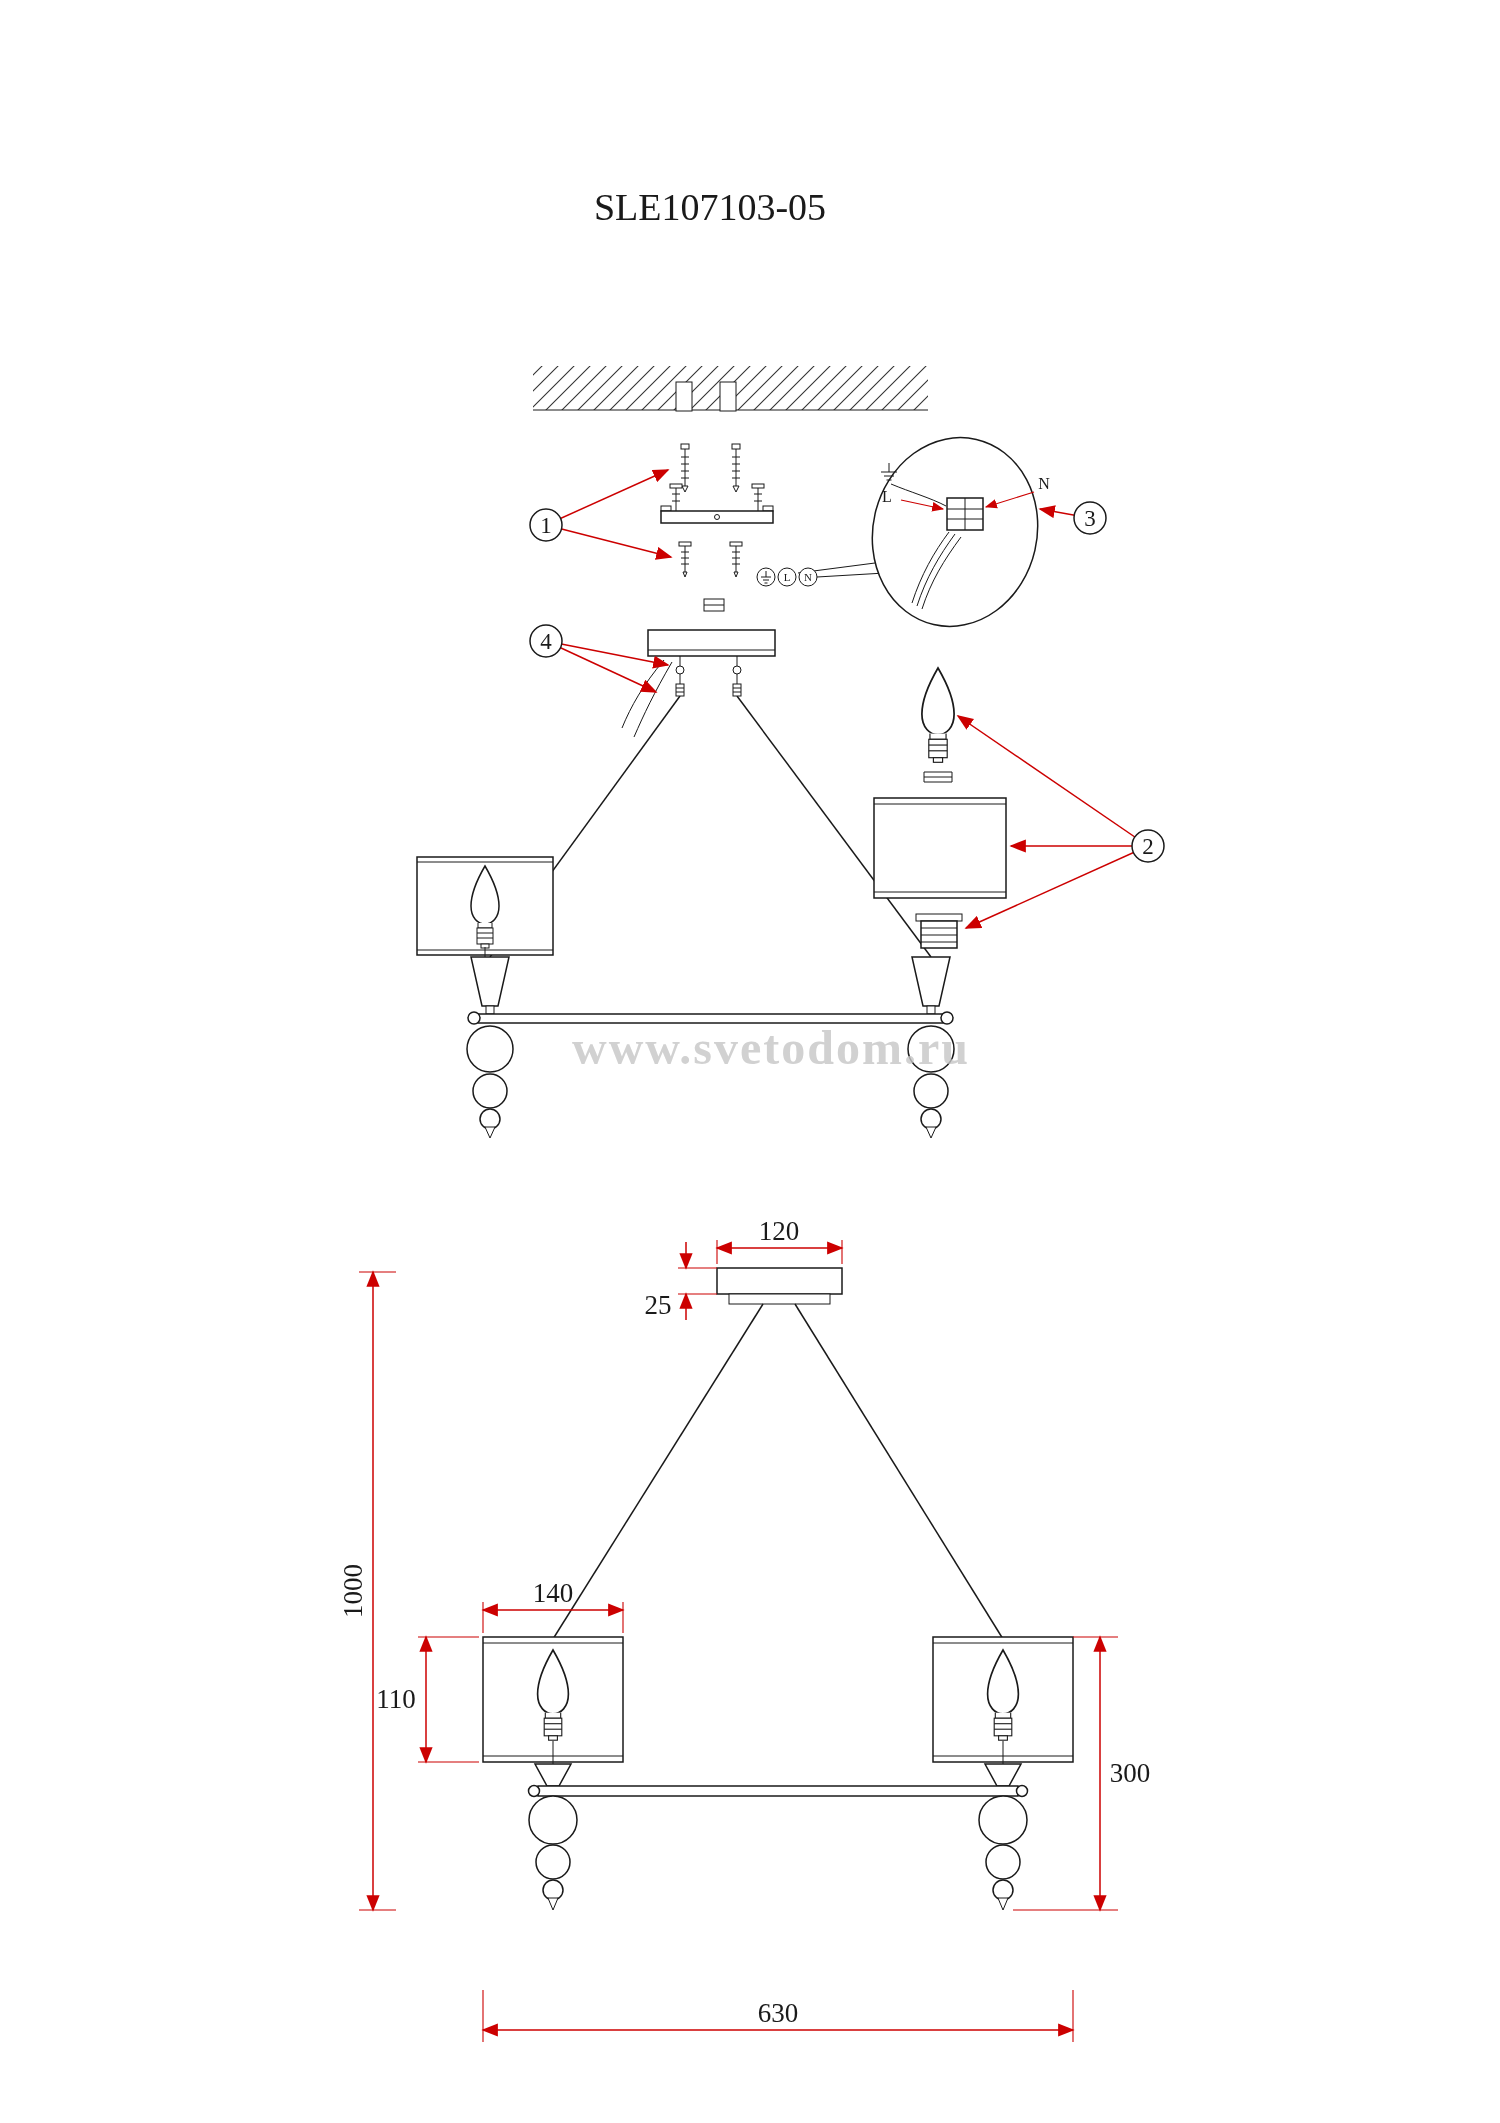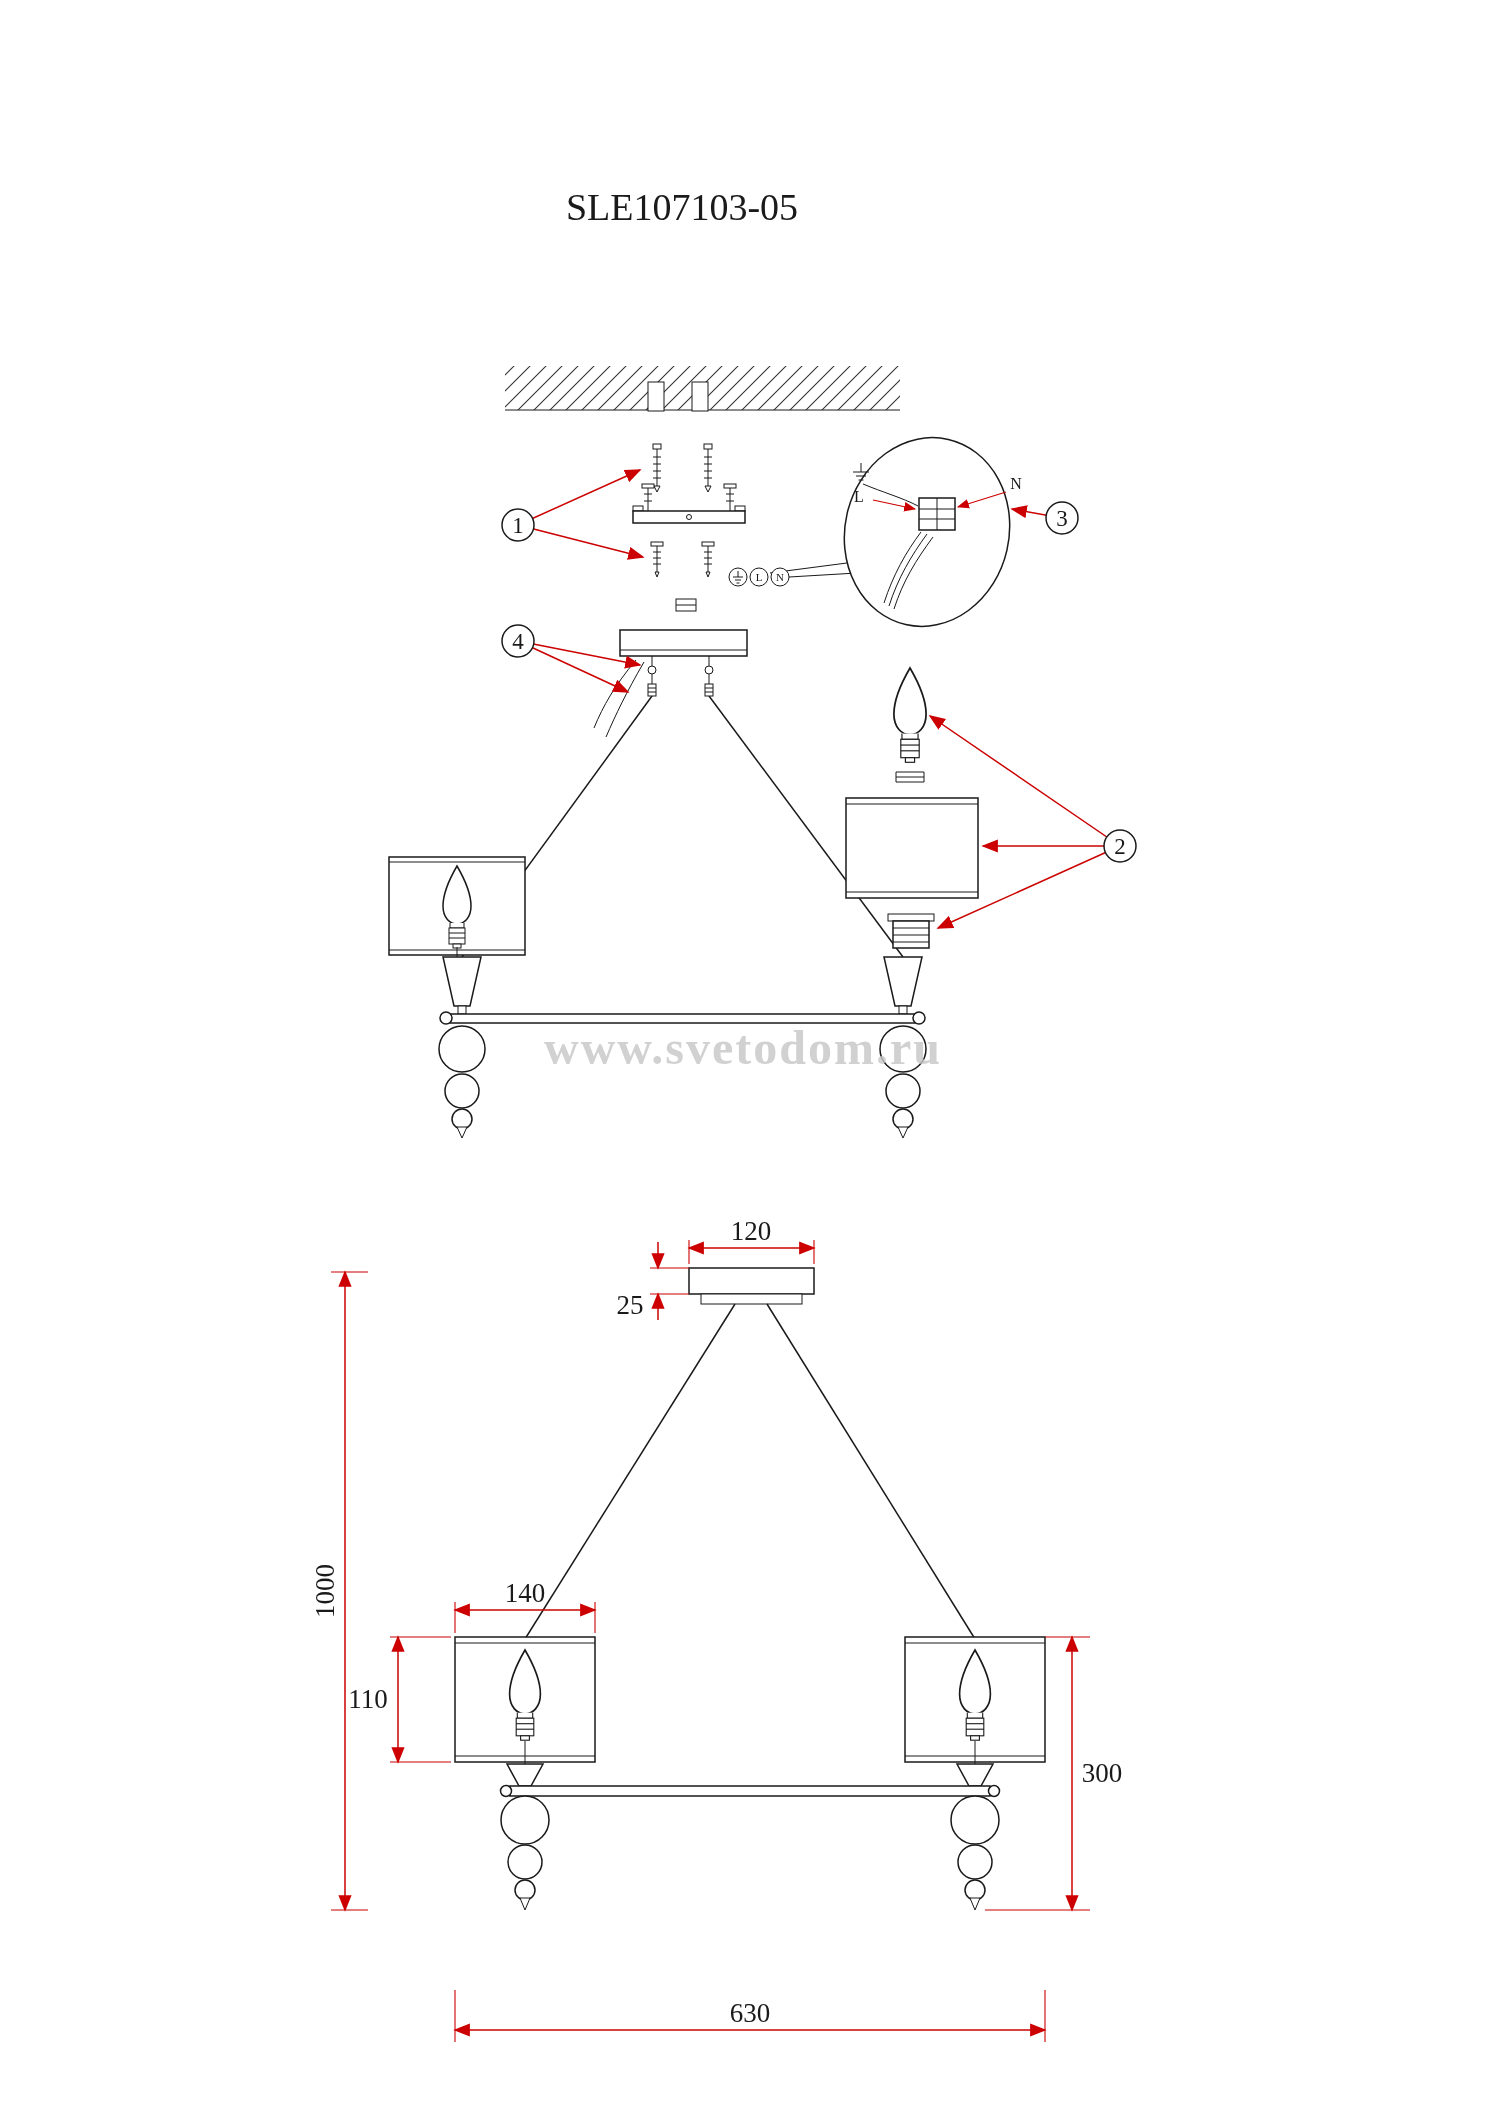--- a/index.html
+++ b/index.html
@@ -6,7 +6,7 @@
     --ink:#1a1a1a; --dimension-red:#cc0000; --watermark-gray:#c6c6c6; --paper:#ffffff;
   }
   html,body{margin:0;padding:0;background:#fff;}
-  #page{position:relative;width:1232px;height:2123px;background:var(--paper);overflow:hidden;}
+  #page{position:relative;width:1232px;height:2123px;background:var(--paper);overflow:hidden;padding-left:28px;}
   svg{display:block;}
   .s{stroke:var(--ink);stroke-width:1.5;fill:none;}
   .t{stroke:var(--ink);stroke-width:1;fill:none;}

